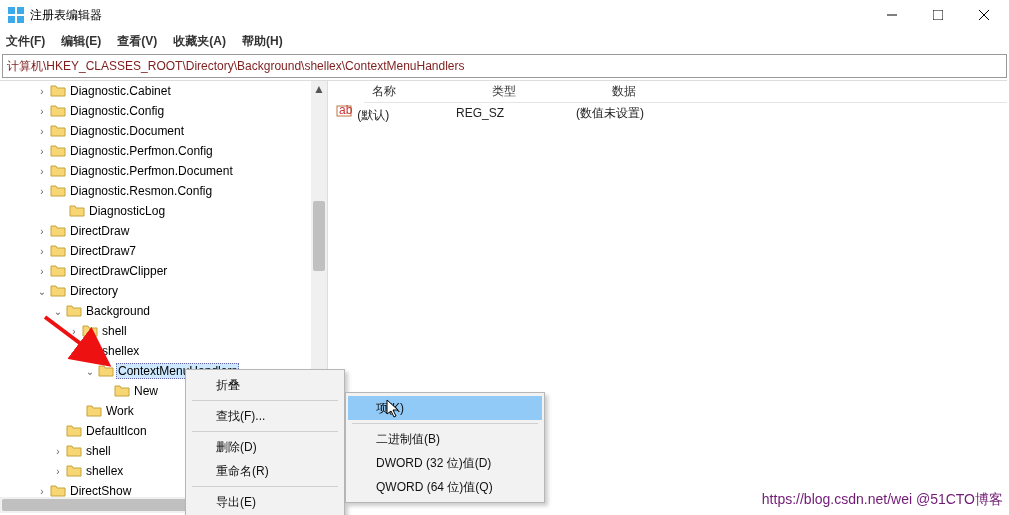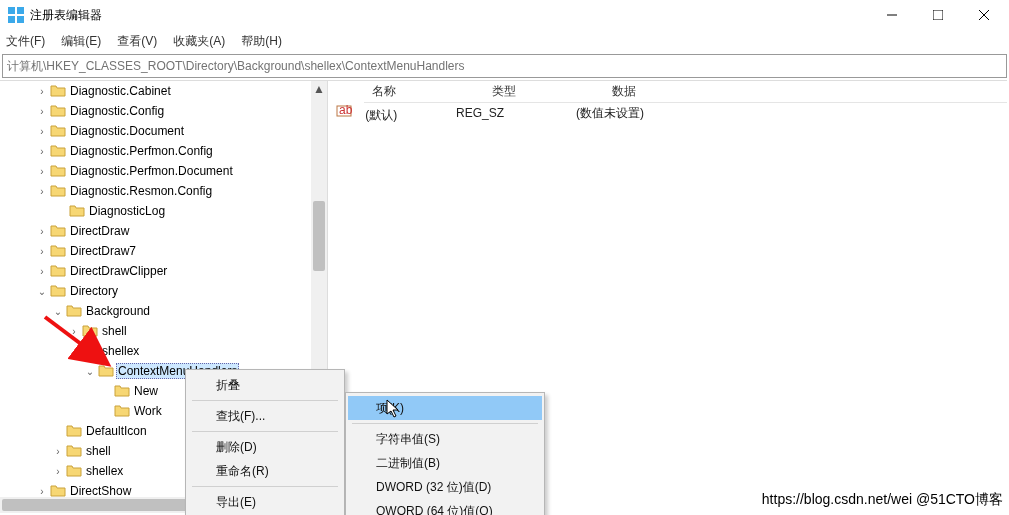--- a/index.html
+++ b/index.html
@@ -9,7 +9,7 @@
   .titlebar .title { flex:0 0 auto; color:#000; }
   .titlebar .spacer { flex:1; }
   .winbtn { width:46px; height:30px; display:flex; align-items:center; justify-content:center; color:#333; }
-  .menubar { height:22px; display:flex; align-items:center; padding:0 6px; gap:16px; color:#333; }
+  .menubar { height:22px; display:flex; align-items:center; padding:0 6px; gap:16px; color:#333;font-weight:bold; }
   .menubar span { cursor:default; }
   .addrbar { height:24px; border:1px solid #999; margin:2px 2px 0 2px; display:flex; align-items:center; padding:0 4px; color:#737373; background:#fff; }
   .content { position:absolute; top:80px; left:0; right:2px; bottom:2px; border-top:1px solid #ddd; display:flex; }

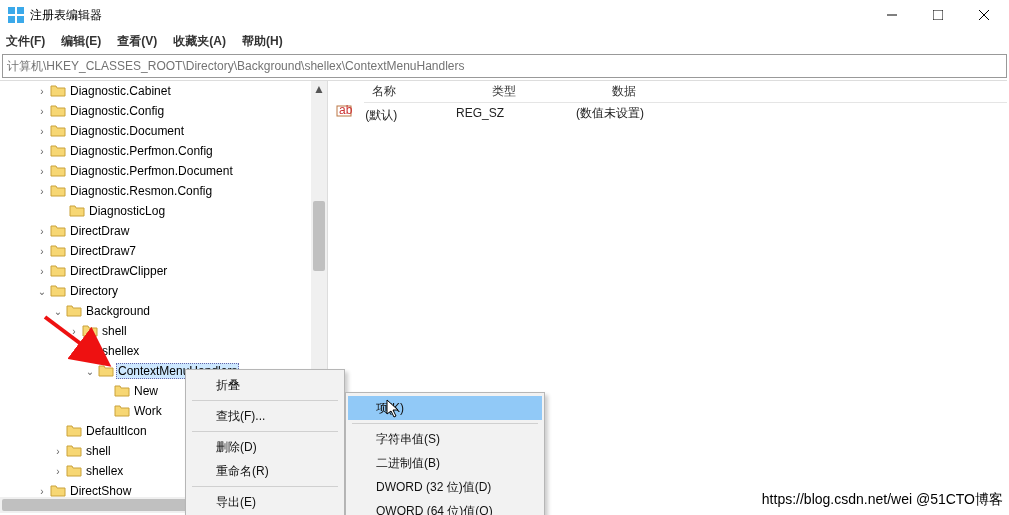--- a/index.html
+++ b/index.html
@@ -11,7 +11,7 @@
   .winbtn { width:46px; height:30px; display:flex; align-items:center; justify-content:center; color:#333; }
   .menubar { height:22px; display:flex; align-items:center; padding:0 6px; gap:16px; color:#333;font-weight:bold; }
   .menubar span { cursor:default; }
-  .addrbar { height:24px; border:1px solid #999; margin:2px 2px 0 2px; display:flex; align-items:center; padding:0 4px; color:#737373; background:#fff; }
+  .addrbar { height:24px; border:1px solid #999; margin:2px 2px 0 2px; display:flex; align-items:center; padding:0 4px; color:#7f1d1d; background:#fff; }
   .content { position:absolute; top:80px; left:0; right:2px; bottom:2px; border-top:1px solid #ddd; display:flex; }
   
   .treewrap{ width:328px;  position:relative; border-right:1px solid #ddd; background:#fff; overflow:hidden;}

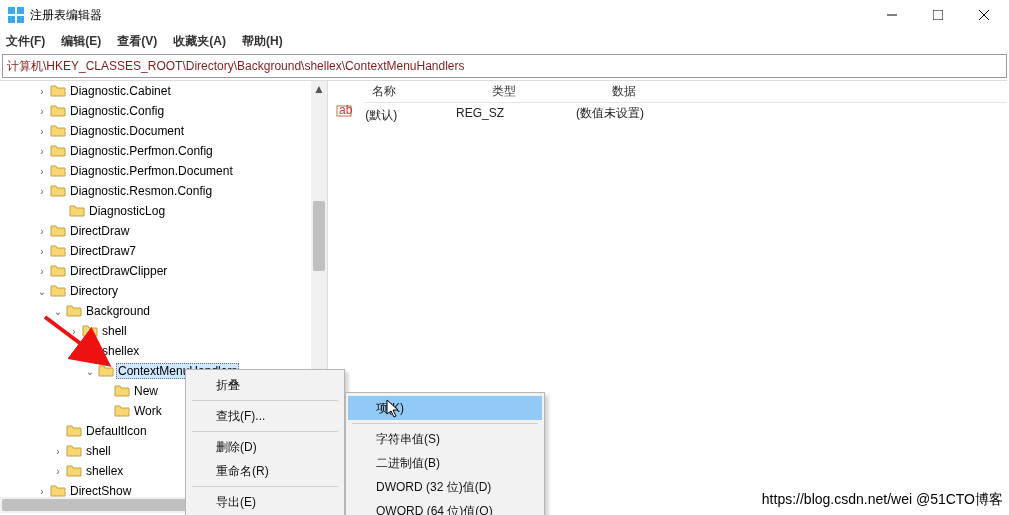--- a/index.html
+++ b/index.html
@@ -35,7 +35,7 @@
   .c1{width:120px;} .c2{width:120px;} .c3{flex:1;}
   .lv-row{display:flex; height:20px; align-items:center; padding-left:8px;}
   .lv-row .col{ color:#222;}
-  .ab-icon{width:16px;height:16px; display:inline-flex; align-items:center; justify-content:center; margin-right:10px;}
+  .ab-icon{width:16px;height:16px; display:inline-flex; align-items:center; justify-content:center; margin-right:2px;}
   
   .ctxmenu{ position:absolute; background:#f2f2f2; border:1px solid #b6b6b6; box-shadow:3px 3px 4px rgba(0,0,0,.2); z-index:10; padding:3px 2px;}
   .ctxmenu .item{ height:24px; display:flex; align-items:center; padding:0 24px 0 28px; position:relative; color:#111;}

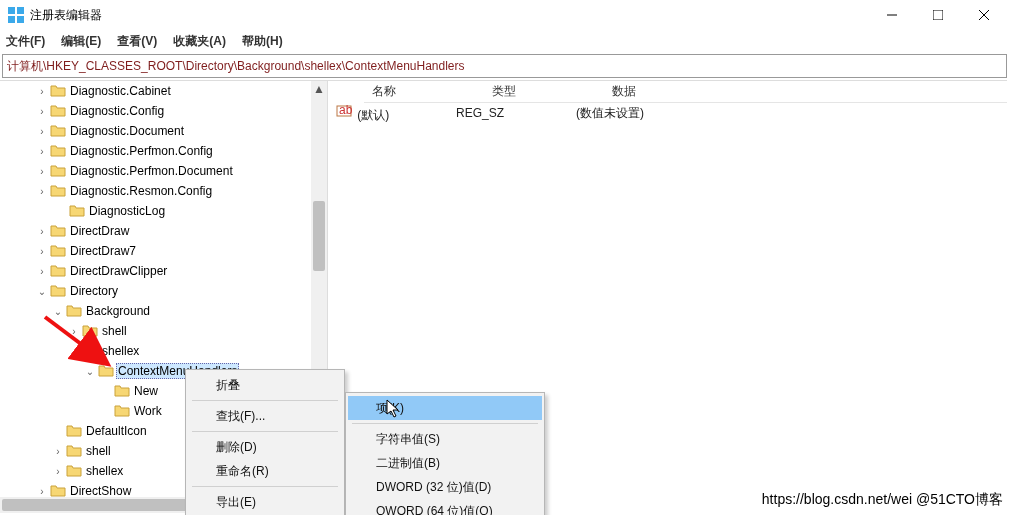--- a/index.html
+++ b/index.html
@@ -236,7 +236,7 @@
           </span>
           <span class="name">New</span>
         </div>
-      <div class="row" style="padding-left:98px">
+      <div class="row" style="padding-left:70px">
           <span class="tw"></span>
           <span class="folder">
             <svg viewBox="0 0 16 16">

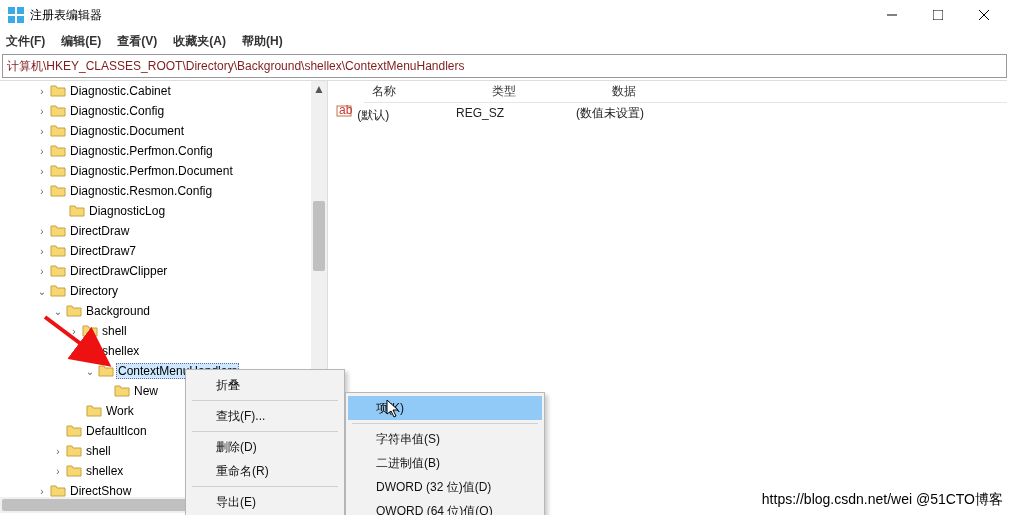--- a/index.html
+++ b/index.html
@@ -330,7 +330,6 @@
 <div class="ctxmenu" style="left:345px; top:392px; width:200px;">
   <div class="item hl">项(K)</div>
   <div class="sep"></div>
-  <div class="item">字符串值(S)</div>
   <div class="item">二进制值(B)</div>
   <div class="item">DWORD (32 位)值(D)</div>
   <div class="item">QWORD (64 位)值(Q)</div>

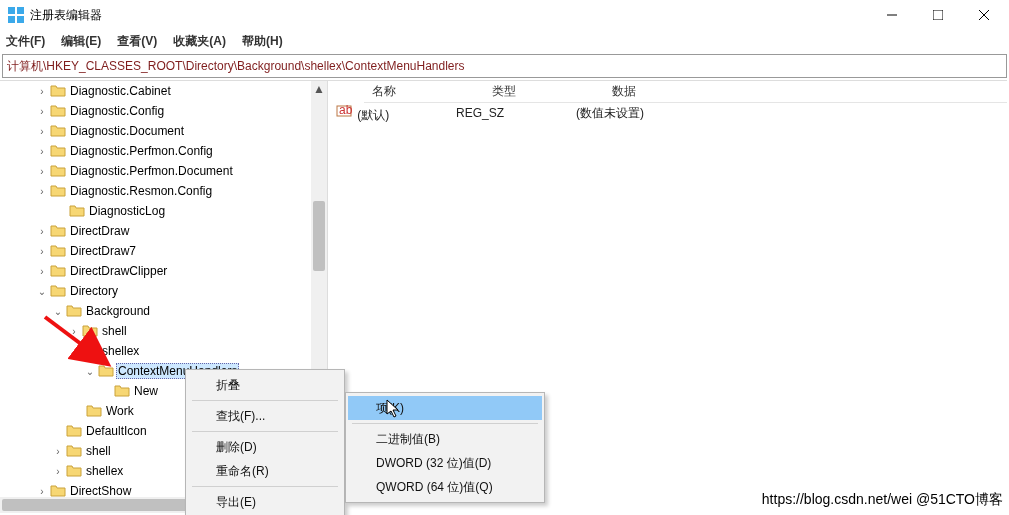--- a/index.html
+++ b/index.html
@@ -42,7 +42,7 @@
   .ctxmenu .item .arrow{ position:absolute; right:6px; font-size:10px; color:#333;}
   .ctxmenu .hl{ background:#91c9f7; }
   .ctxmenu .sep{ height:1px; background:#d0d0d0; margin:3px 4px;}
-  .watermark{position:absolute; right:6px; bottom:6px; color:#000000; font-size:14px;}
+  .watermark{position:absolute; right:6px; bottom:6px; color:#701a75; font-size:14px;}
   
   .arrow-red{position:absolute; z-index:8;}
 </style>

